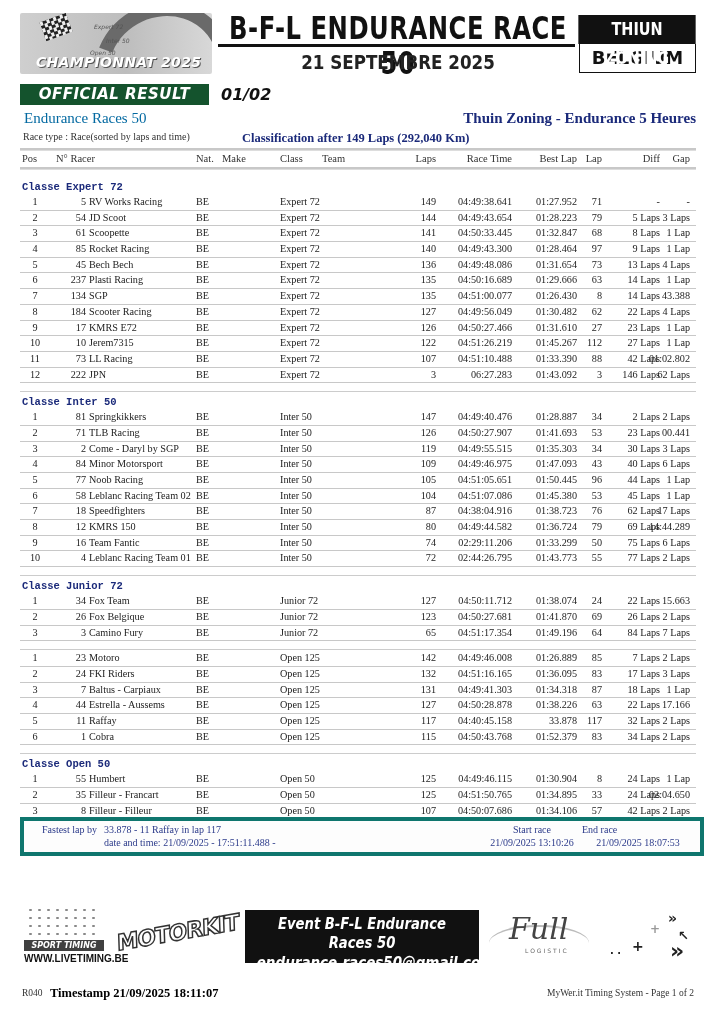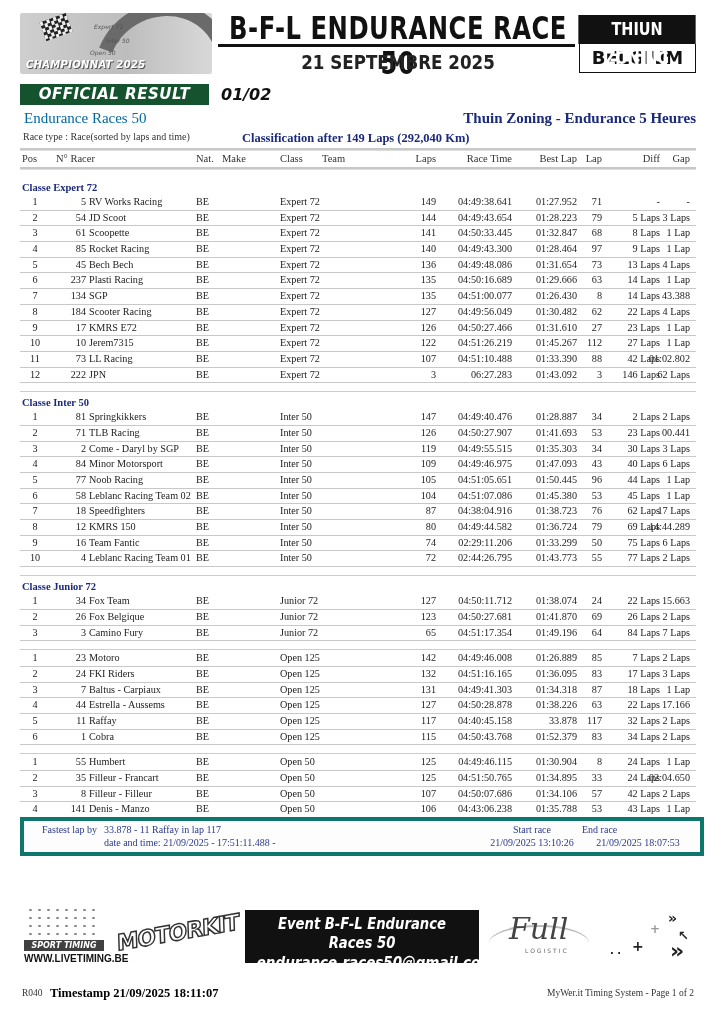--- a/index.html
+++ b/index.html
@@ -14,8 +14,8 @@
     border-radius:50%; border:14px solid #6a6a6a; border-left-color:transparent; border-bottom-color:transparent; transform:rotate(-25deg); }
   .logo-left .flag { position:absolute; left:22px; top:4px; width:28px; height:20px;
     background:repeating-conic-gradient(#222 0 25%, #eee 0 50%) 0 0/7px 7px; transform:rotate(-20deg); }
-  .logo-left .champ { position:absolute; left:6px; bottom:4px; font-family:"DejaVu Sans",sans-serif;
-    font-style:italic; font-weight:bold; font-size:10px; color:#fff; text-shadow:1px 1px 0 #555; letter-spacing:0.3px;text-align:right; }
+  .logo-left .champ { position:absolute; left:16px; bottom:4px; font-family:"DejaVu Sans",sans-serif;
+    font-style:italic; font-weight:bold; font-size:14px; color:#fff; text-shadow:1px 1px 0 #555; letter-spacing:0.3px;text-align:right; }
   .logo-left .mini { position:absolute; font-size:6px; color:#555; font-style:italic; font-family:"DejaVu Sans",sans-serif; }
 
   .title-main { position:absolute; left:228px; top:10px; width:340px; text-align:center;

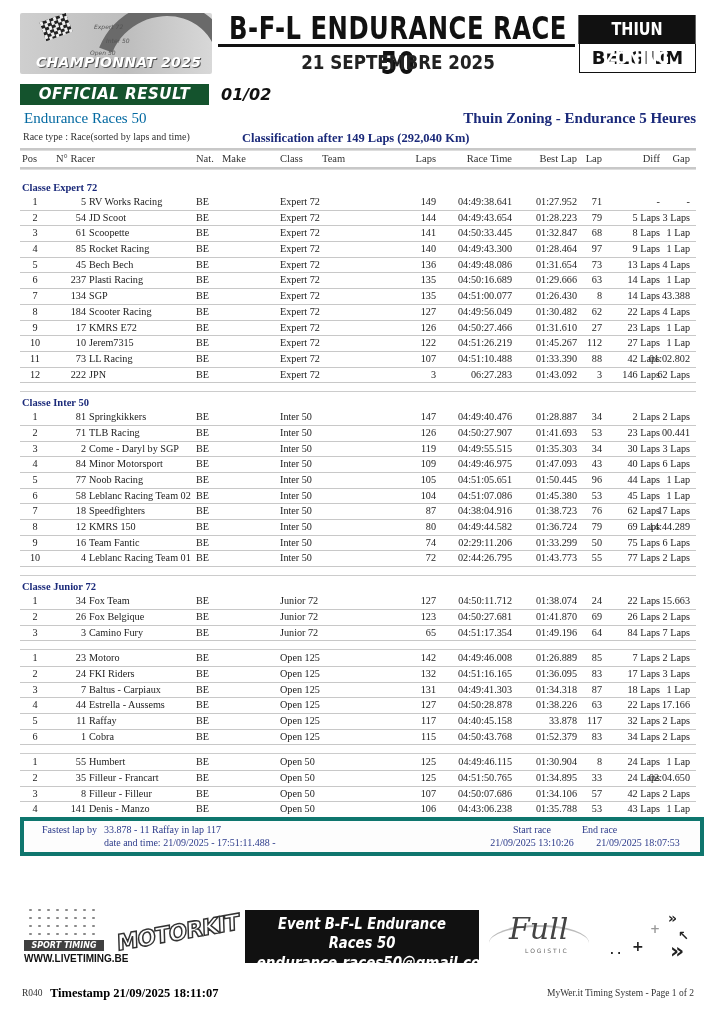--- a/index.html
+++ b/index.html
@@ -69,7 +69,7 @@
   .hdr .c-pos { text-align:left; left:2px; }
   .hdr .c-diff { left:600px; width:40px; text-align:right; }
 
-  .class-title { height:17px; line-height:19px; font-weight:bold; font-size:10.5px; color:#1b2a7a; padding-left:2px; }
+  .class-title { height:17px; line-height:19px; font-weight:bold; font-size:10.5px; color:#1b2a7a; padding-left:2px;font-family:Liberation Mono, monospace; }
   .section { border-top:1px solid #ccc; margin-top:4px; padding-top:1px; }
 
   

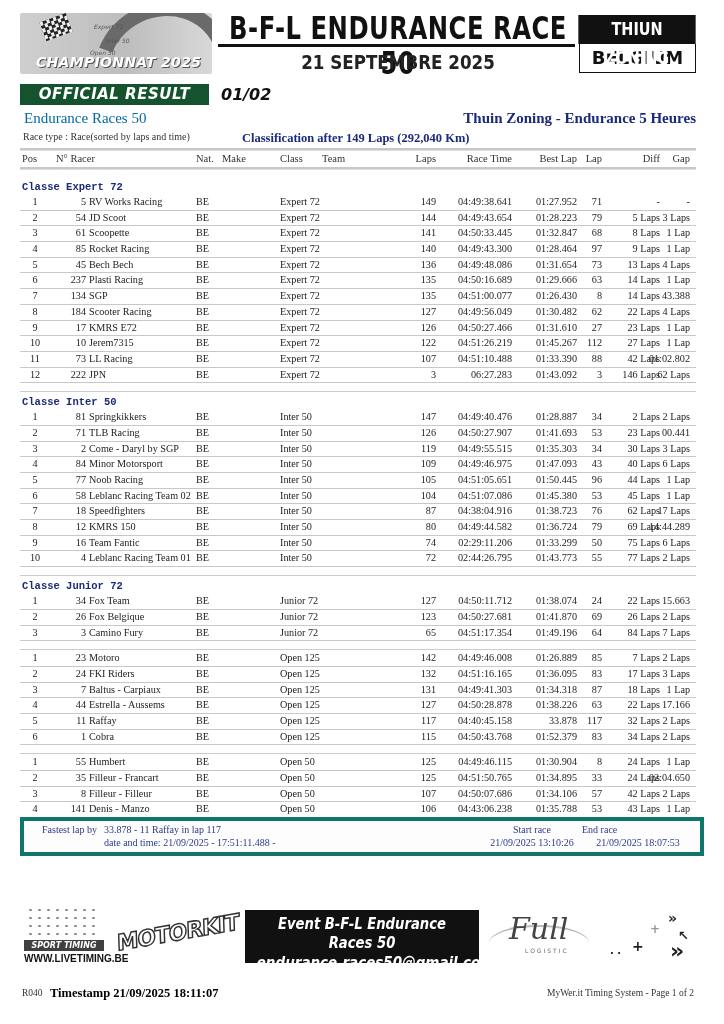--- a/index.html
+++ b/index.html
@@ -574,6 +574,7 @@
         </div>
       </div>
       <div class="section" style="margin-top: 8px;">
+        <div class="class-title">Classe Open 50</div>
         <div class="row">
           <span class="c c-pos">1</span>
           <span class="c c-num">55</span>

